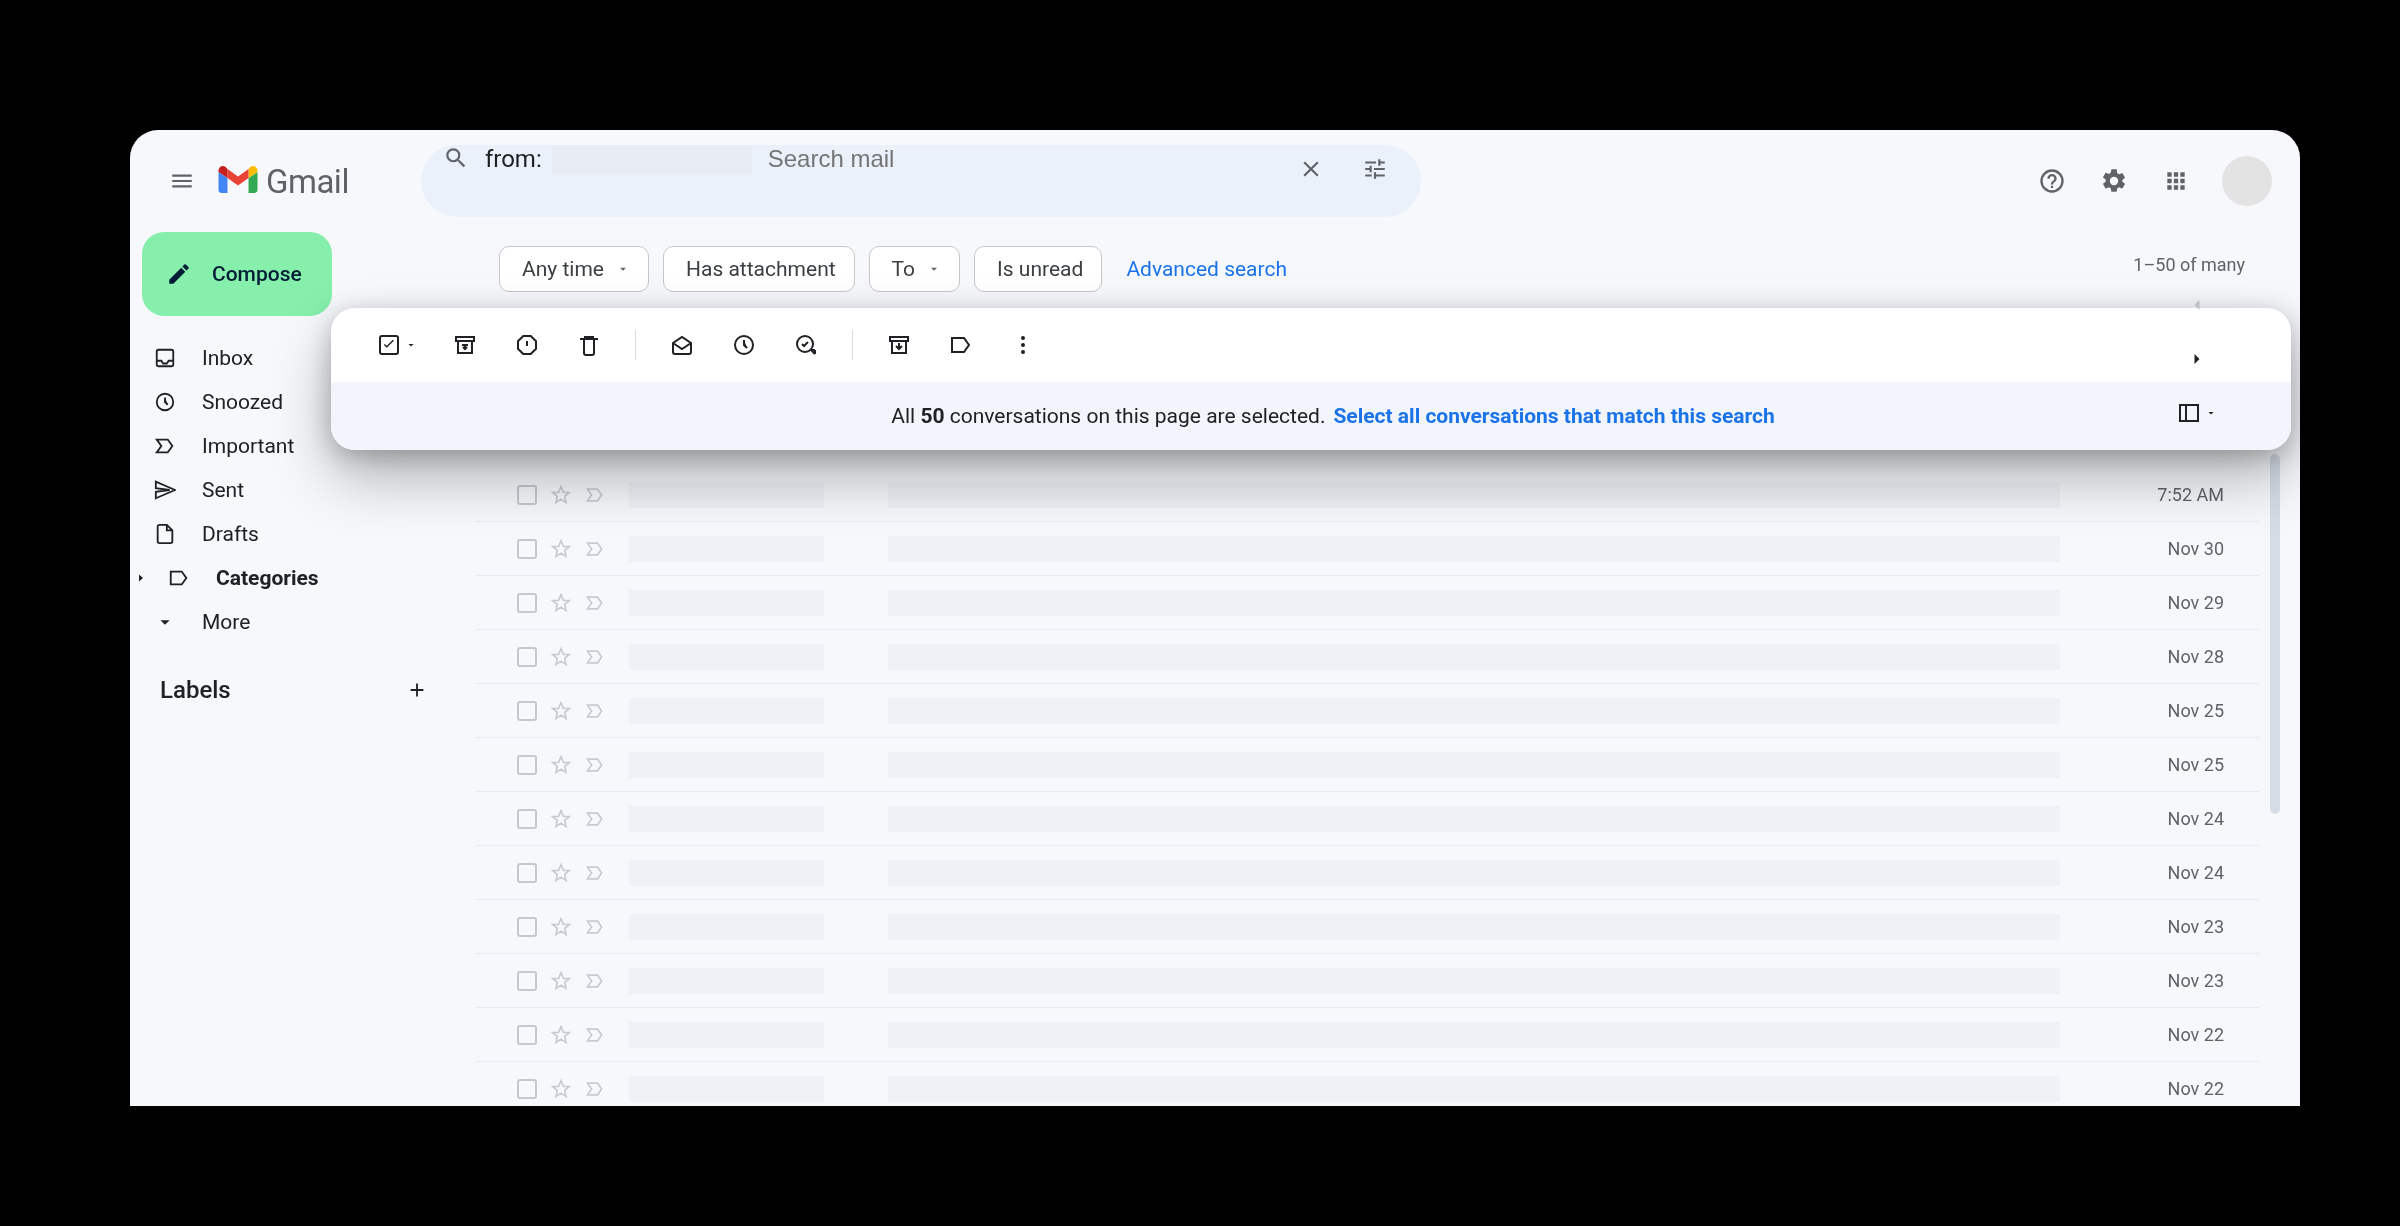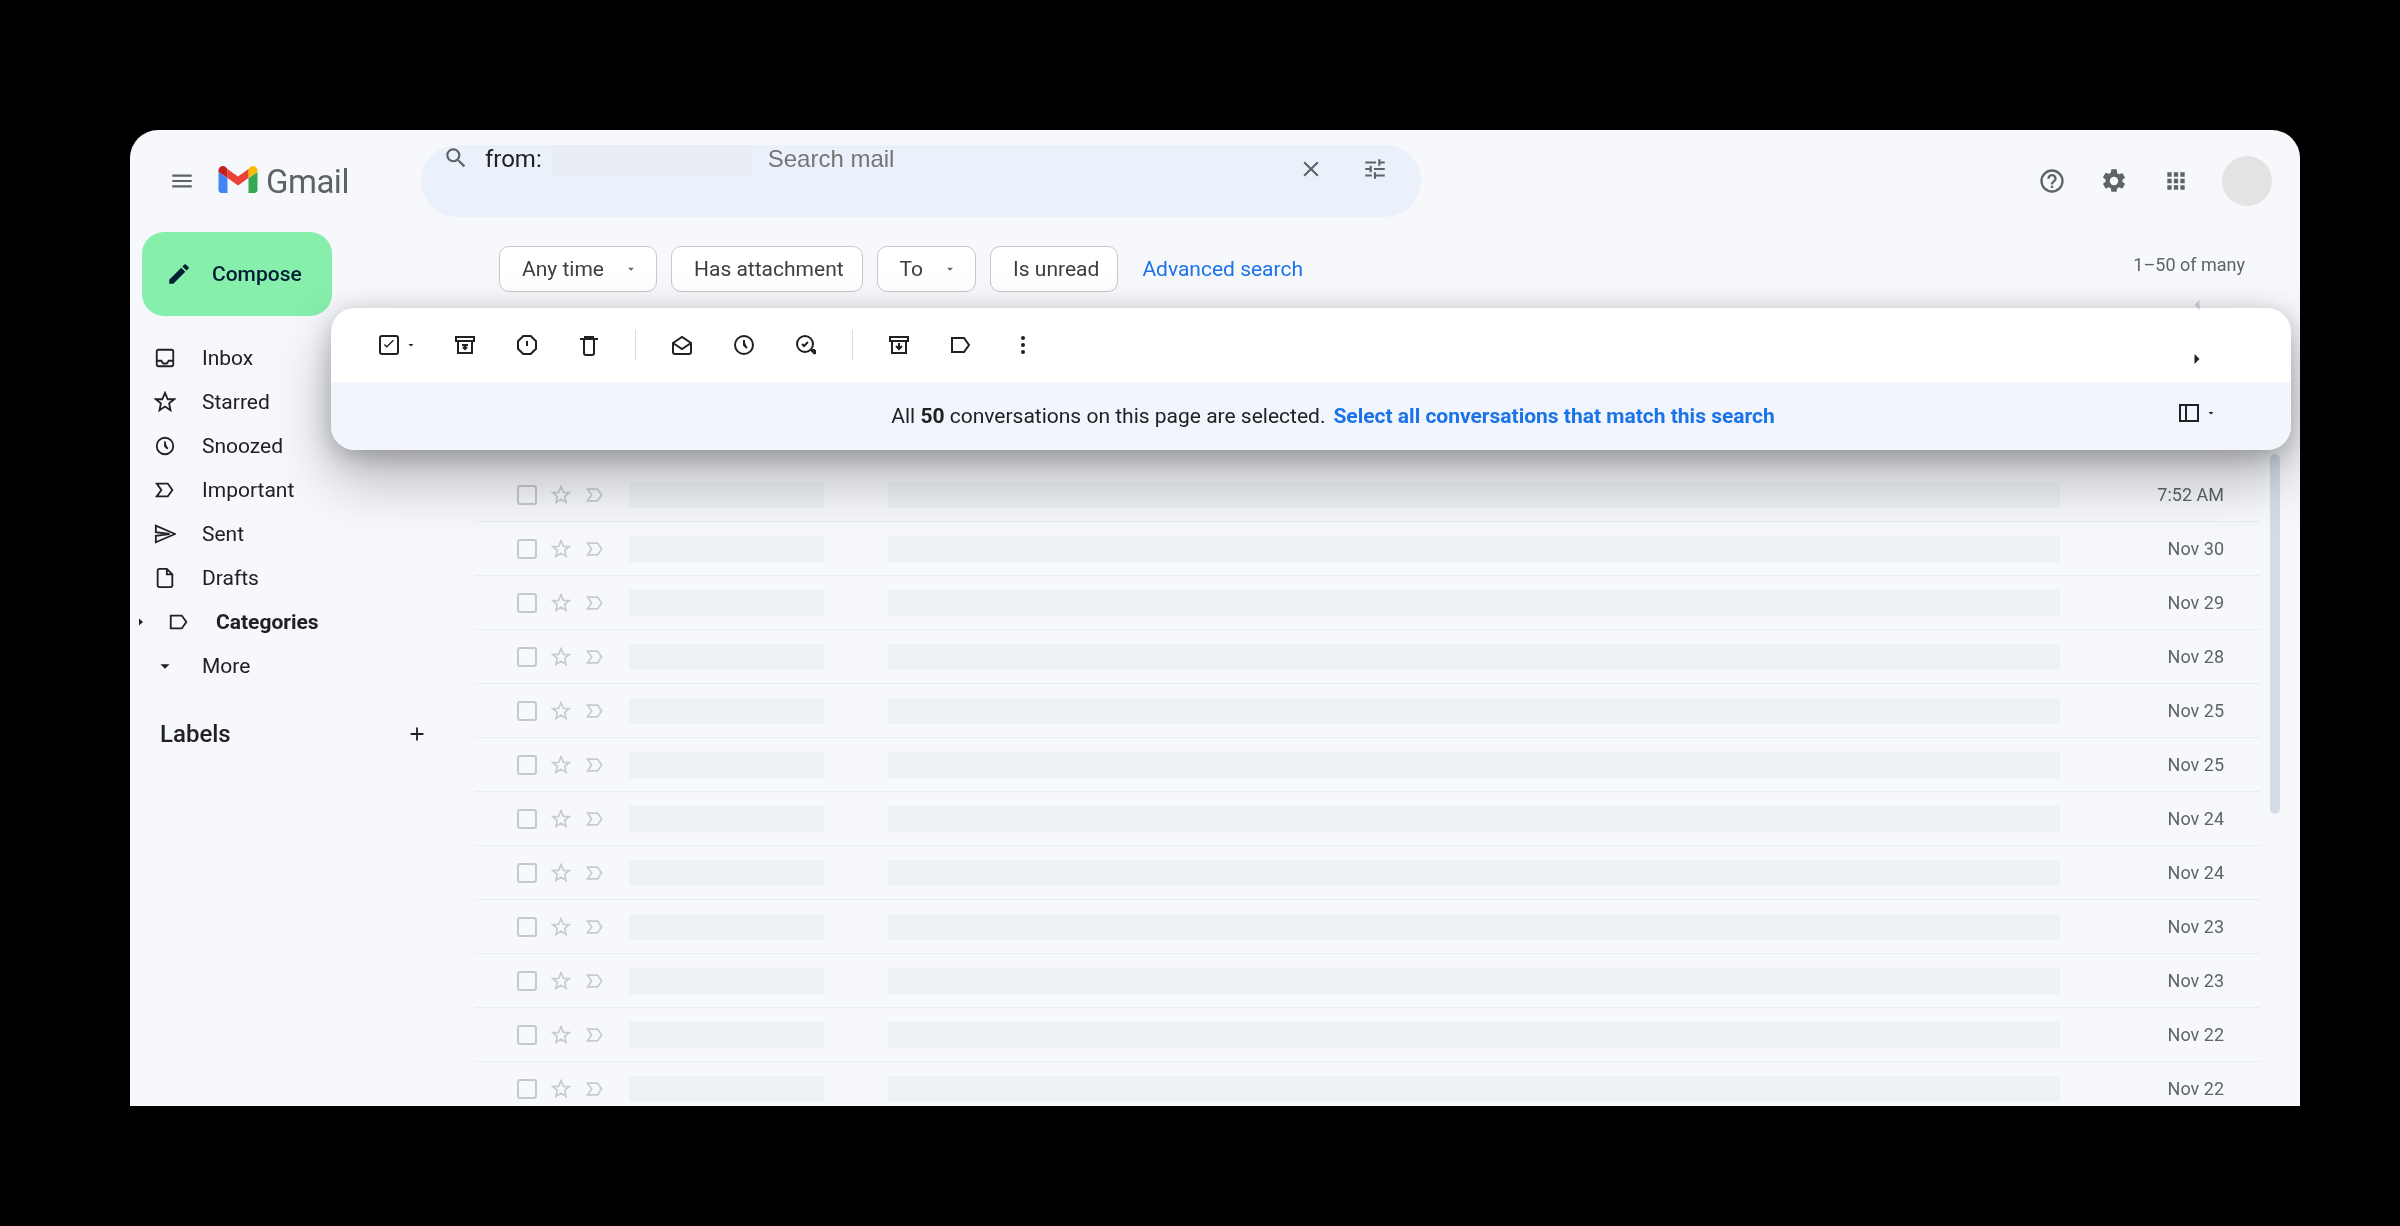--- a/index.html
+++ b/index.html
@@ -27,7 +27,7 @@
 .labels-head span { font-size: 24px; font-weight: 500; color: #202124; }
 .main { flex: 1; position: relative; }
 .chip-row { display: flex; align-items: center; gap: 14px; padding: 14px 24px 14px 24px; }
-.chip { height: 46px; border: 1px solid #c7c7c7; border-radius: 10px; background: #fff; display: flex; align-items: center; padding: 0 18px 0 22px; gap: 20px; font-size: 21px; color: #3c4043; cursor: pointer; }
+.chip { height: 46px; border: 1px solid #c7c7c7; border-radius: 10px; background: #fff; display: flex; align-items: center; padding: 0 18px 0 22px; gap: 12px; font-size: 21px; color: #3c4043; cursor: pointer; }
 .adv-link { font-size: 21px; color: #1a73e8; margin-left: 10px; cursor: pointer; }
 .toolbar-float { position: absolute; left: -144px; top: 76px; width: 1960px; background: #fff; border-radius: 24px; box-shadow: 0 6px 24px rgba(0,0,0,0.22), 0 28px 60px rgba(0,0,0,0.28); z-index: 10; }
 .tb-row1 { height: 74px; display: flex; align-items: center; padding: 0 30px; gap: 2px; }

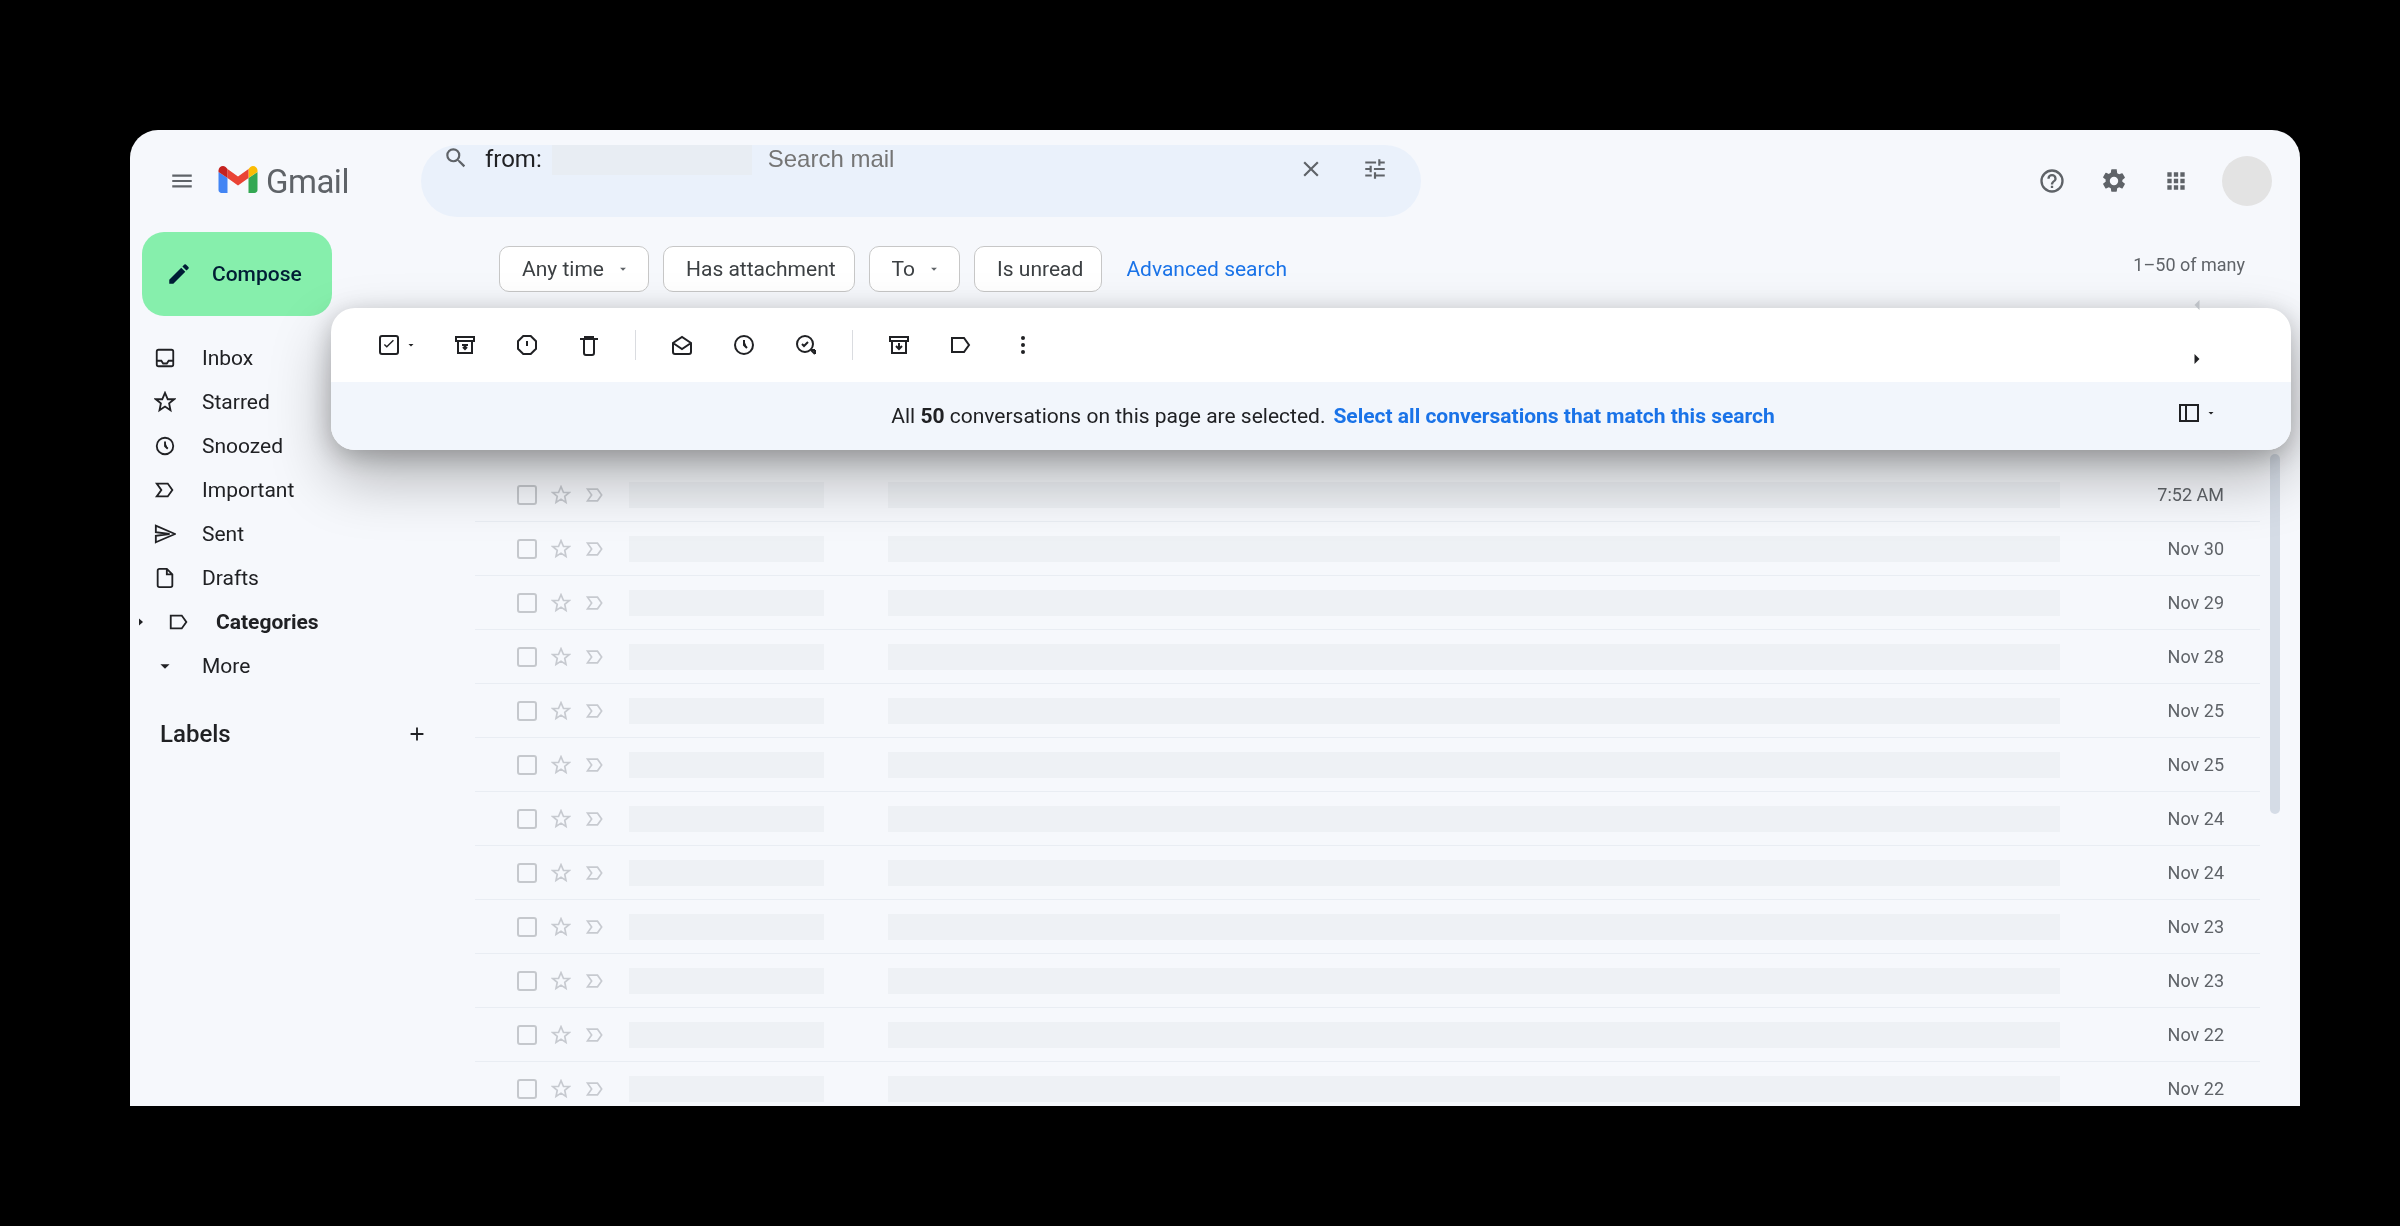--- a/index.html
+++ b/index.html
@@ -124,12 +124,6 @@
       </div>
       <div class="nav-item">
         <svg width="22" height="22" viewBox="0 0 24 24">
-            <path fill="none" stroke="#202124" stroke-width="2" d="M12 2l3 7h7l-5.5 4.5L18 21l-6-4-6 4 1.5-7.5L2 9h7z"></path>
-          </svg>
-        <span>Starred</span>
-      </div>
-      <div class="nav-item">
-        <svg width="22" height="22" viewBox="0 0 24 24">
             <circle cx="12" cy="12" r="9" fill="none" stroke="#202124" stroke-width="2"></circle>
             <path stroke="#202124" stroke-width="2" d="M12 7v5l3 3"></path>
           </svg>

